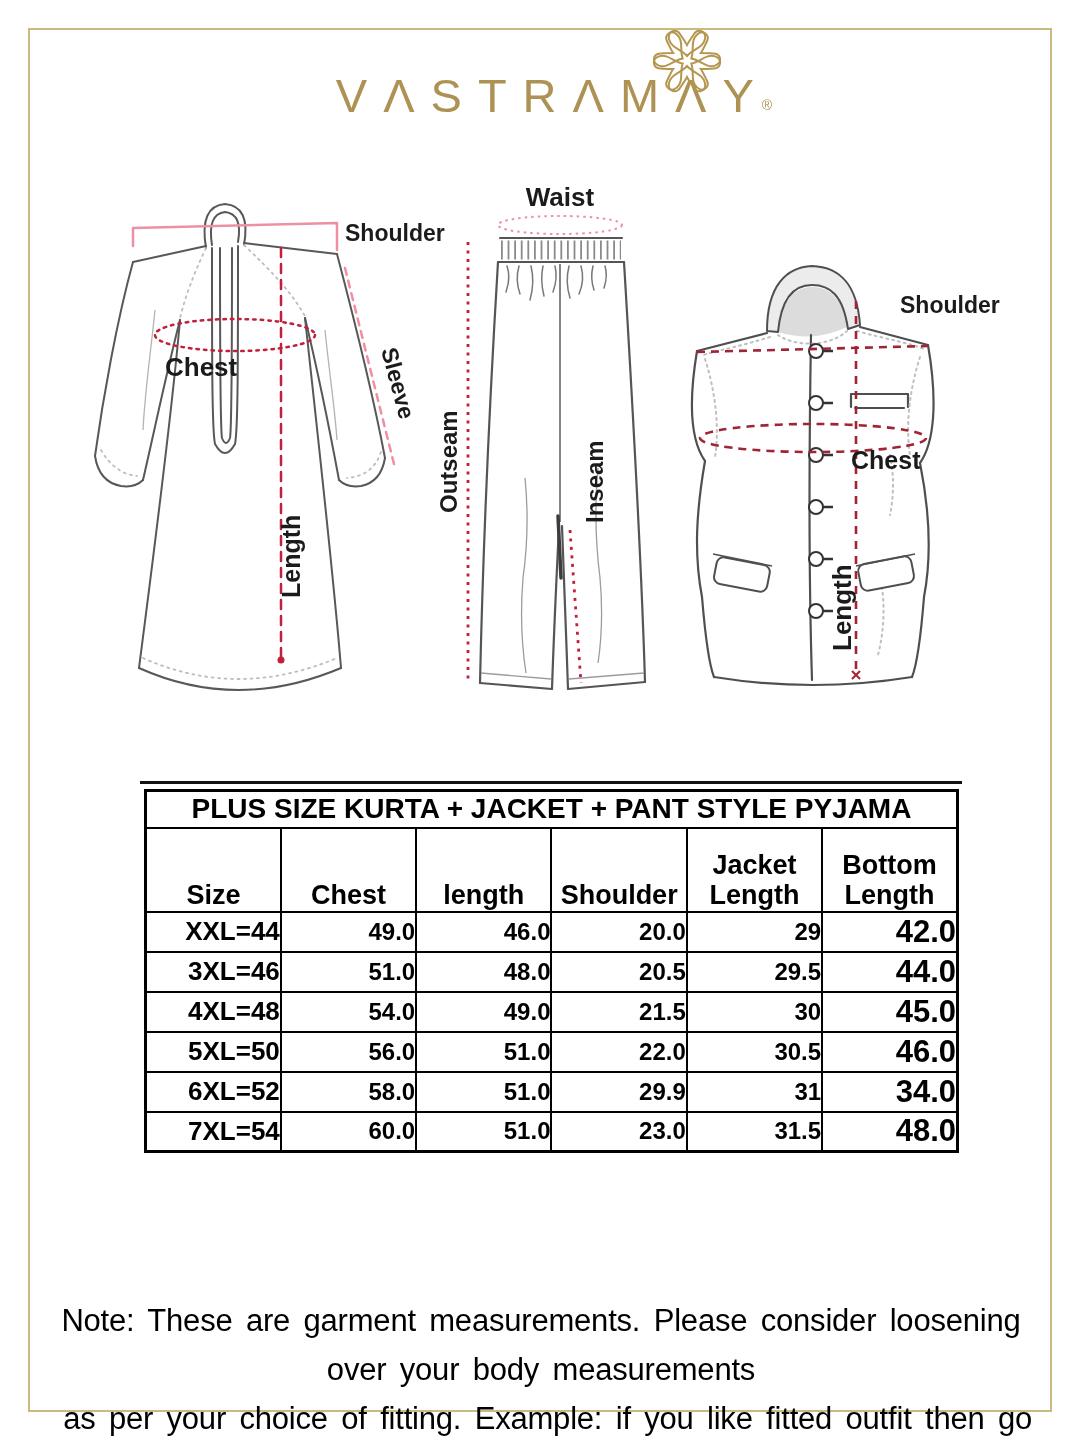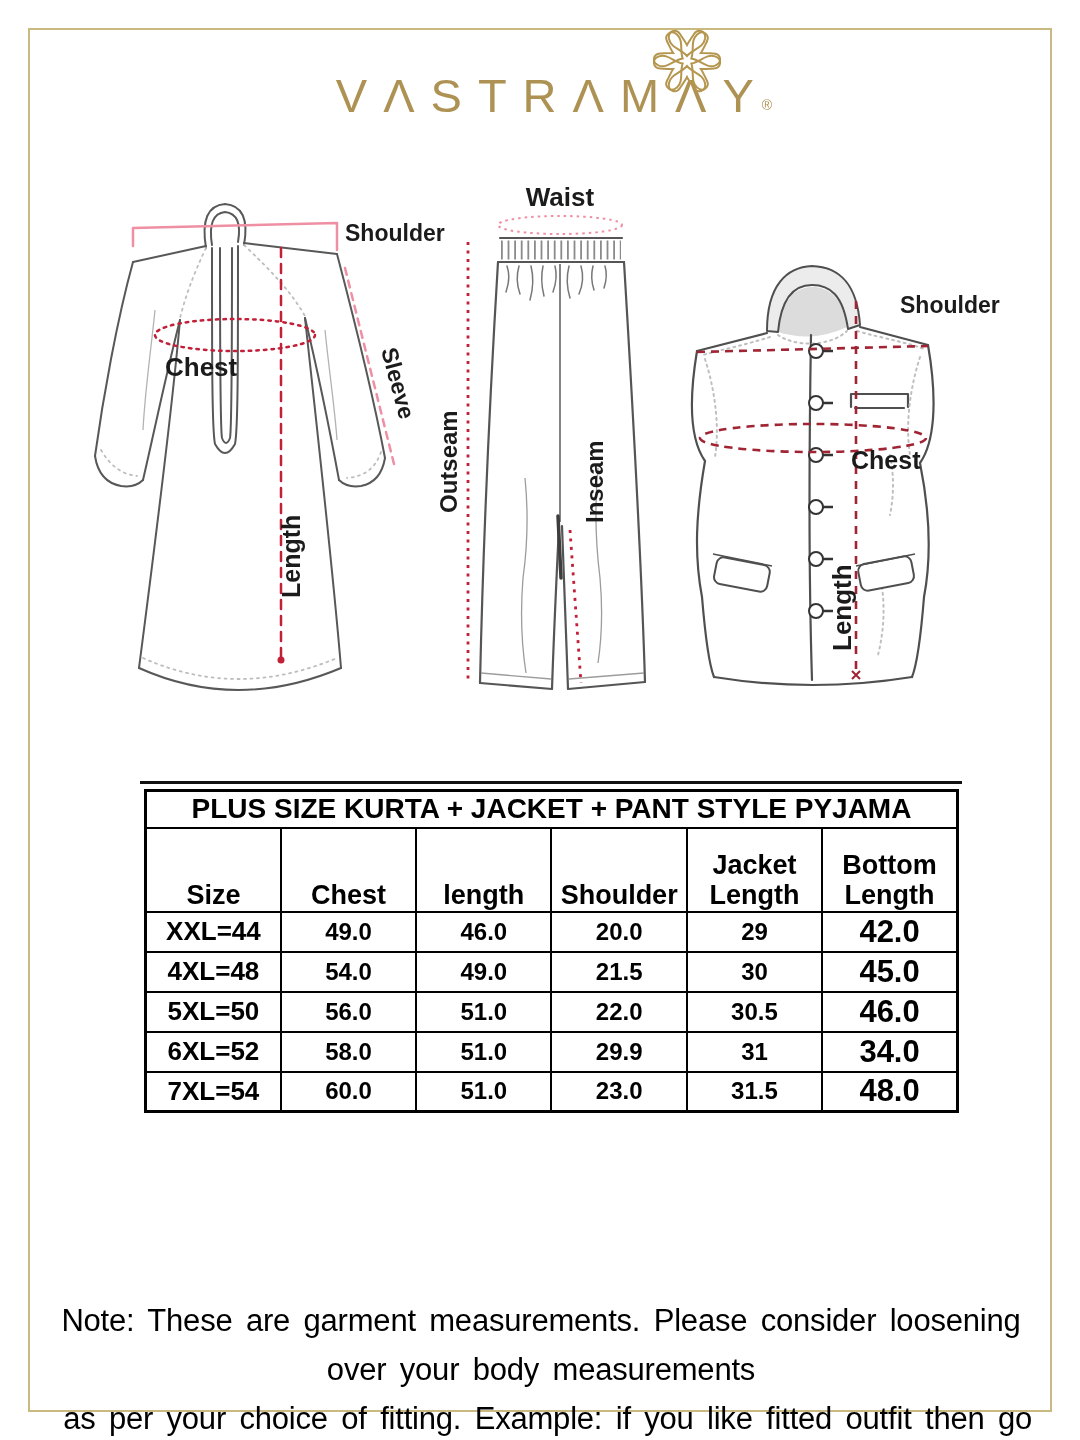--- a/index.html
+++ b/index.html
@@ -33,7 +33,7 @@
   tr.r-head{height:84px;}
   .t-head{font-size:27px;font-weight:700;vertical-align:bottom;padding-bottom:9px;line-height:1.12;}
   tr.r-data{height:40px;}
-  .size-table tbody td{font-size:24px;font-weight:700;vertical-align:middle;}
+  .size-table tbody td{font-size:24px;font-weight:700;vertical-align:middle;text-align:right;}
   .size-table tbody td:first-child{font-size:26px;}
   .size-table tbody td:last-child{font-size:31px;border-radius:9px;}
 

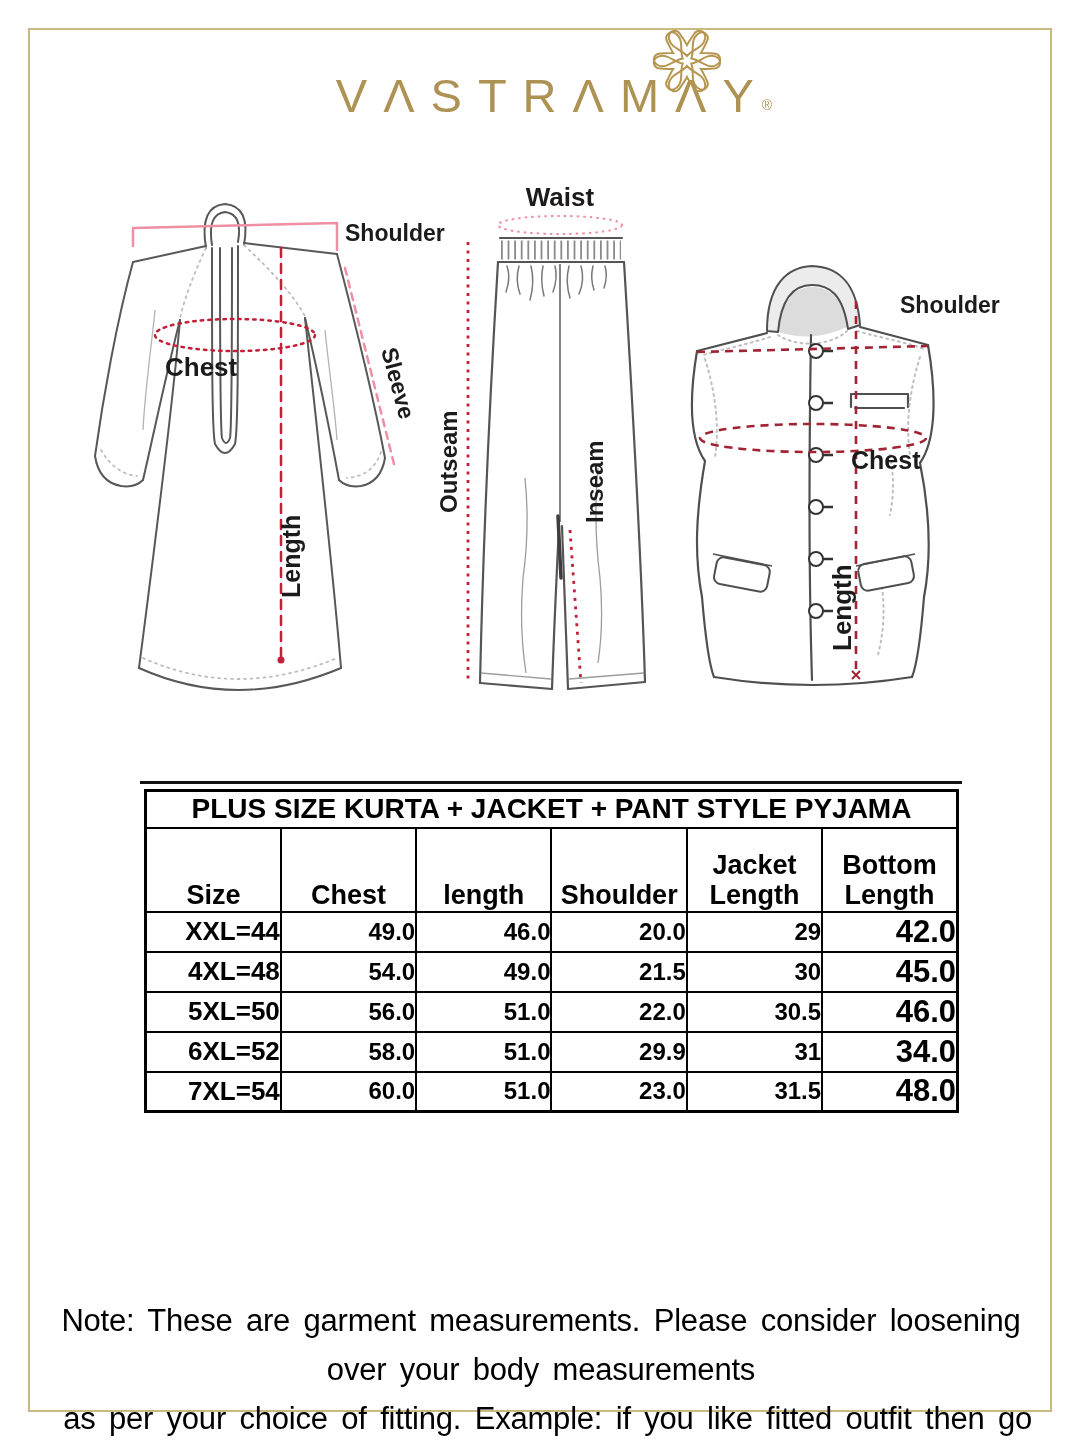--- a/index.html
+++ b/index.html
@@ -233,6 +233,14 @@
           <td class="">42.0</td>
         </tr>
         <tr class="r-data">
+          <td class="">3XL=46</td>
+          <td class="">51.0</td>
+          <td class="">48.0</td>
+          <td class="">20.5</td>
+          <td class="">29.5</td>
+          <td class="">44.0</td>
+        </tr>
+        <tr class="r-data">
           <td class="">4XL=48</td>
           <td class="">54.0</td>
           <td class="">49.0</td>

